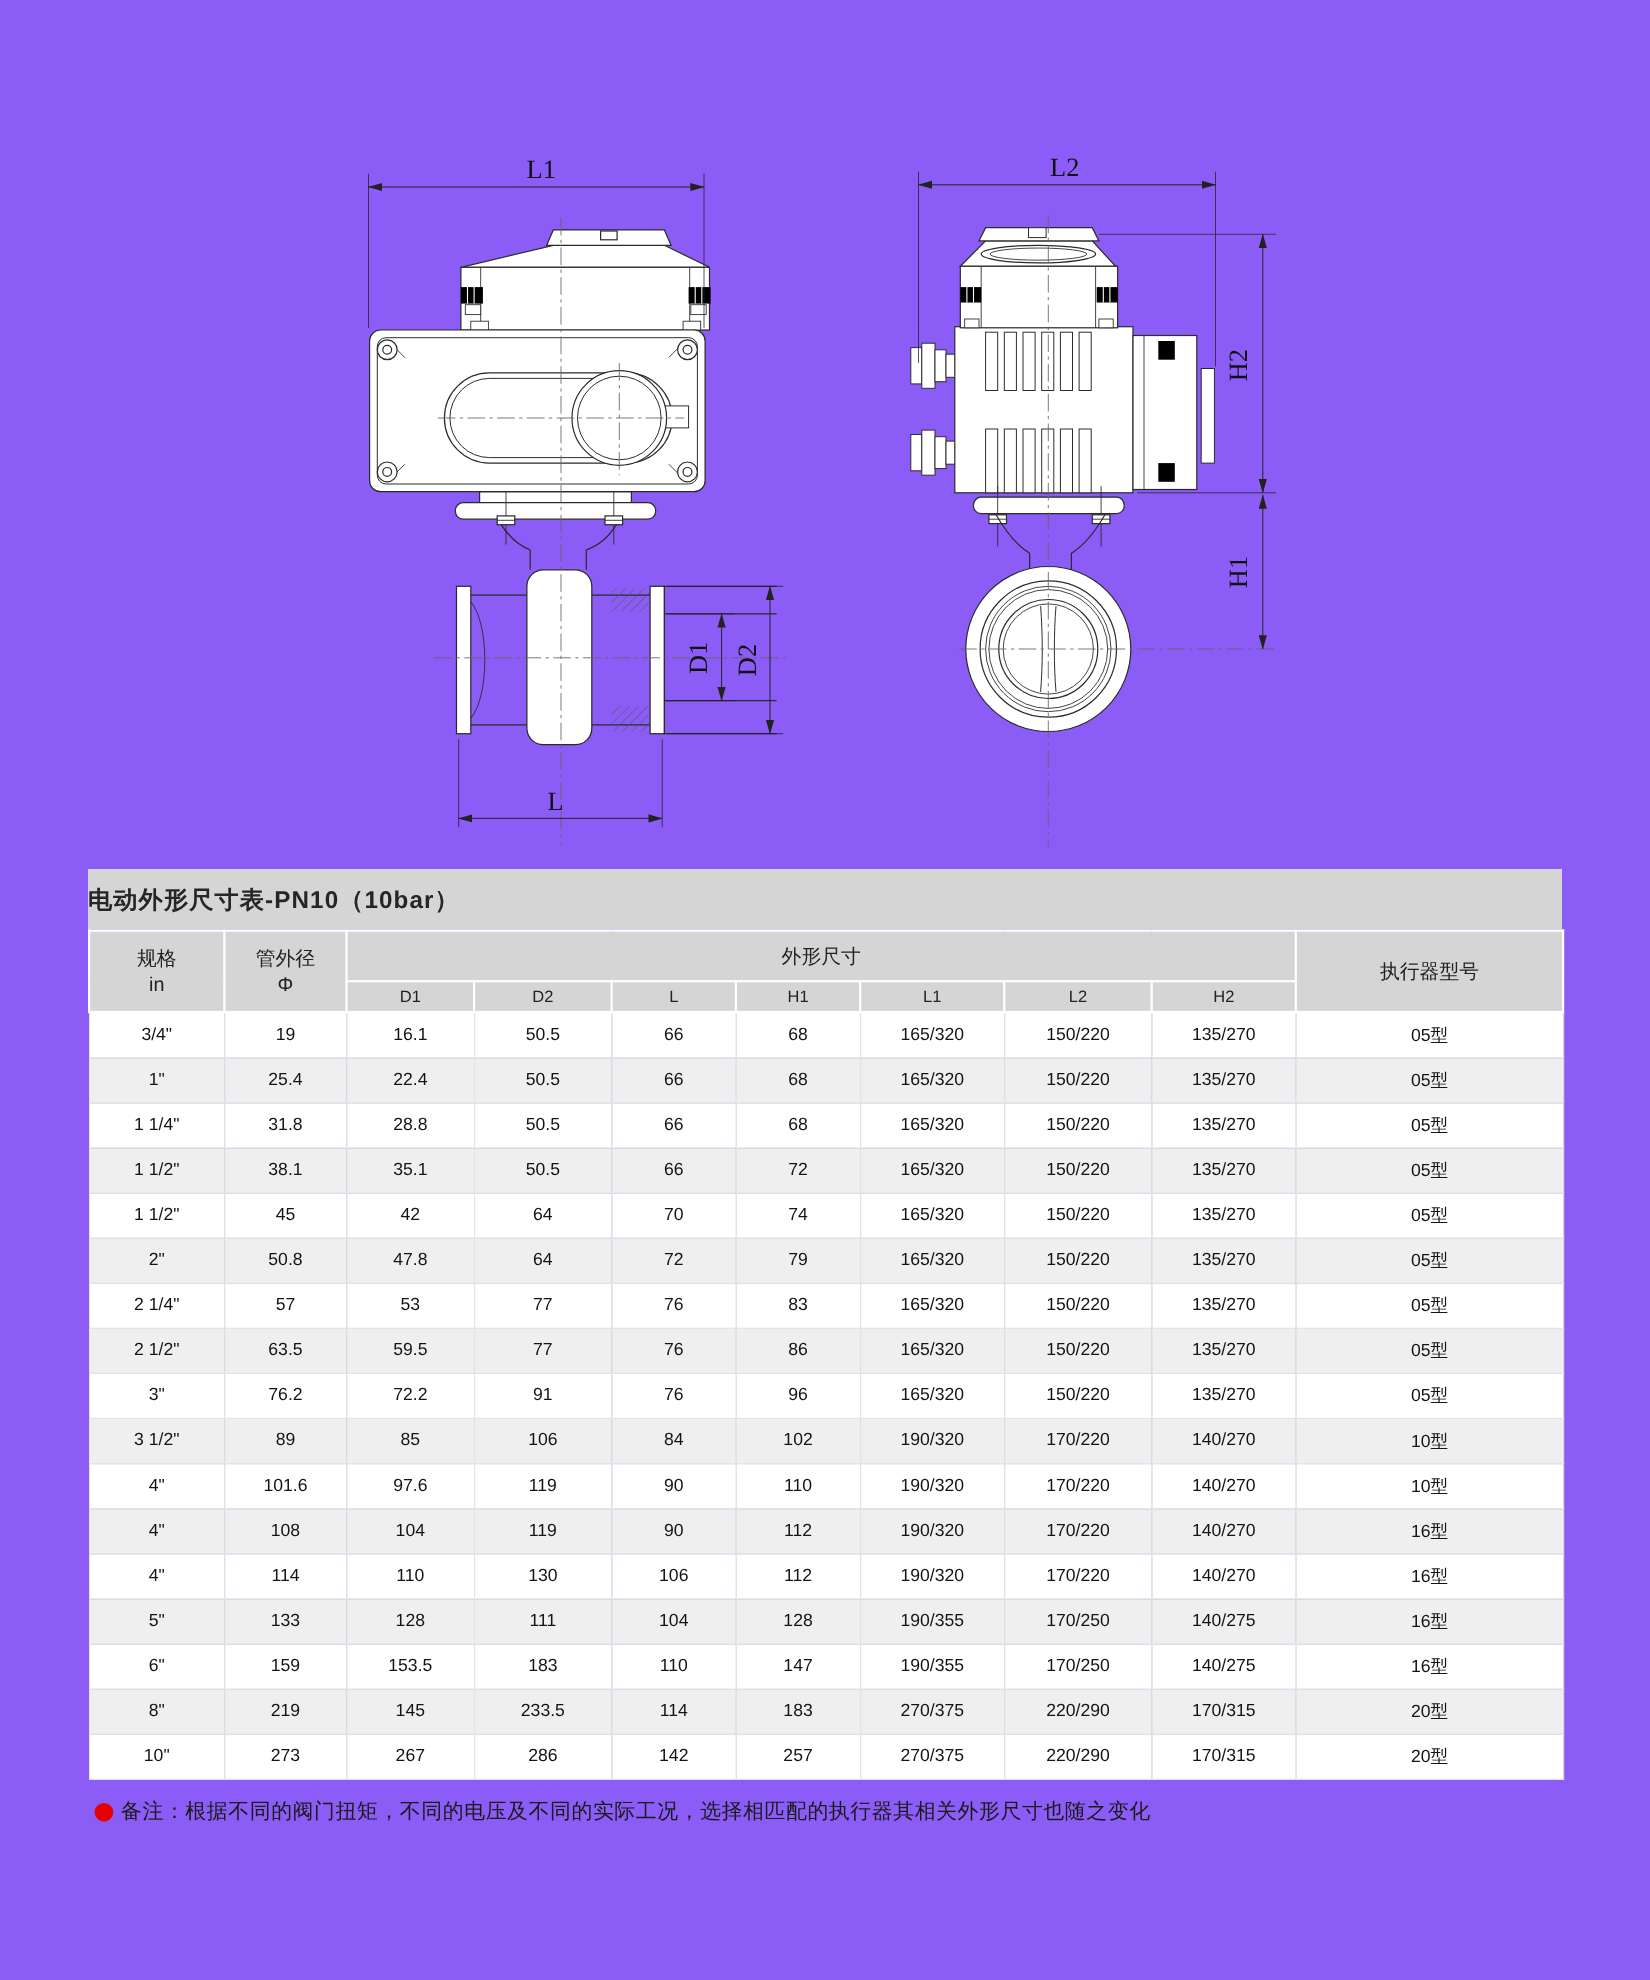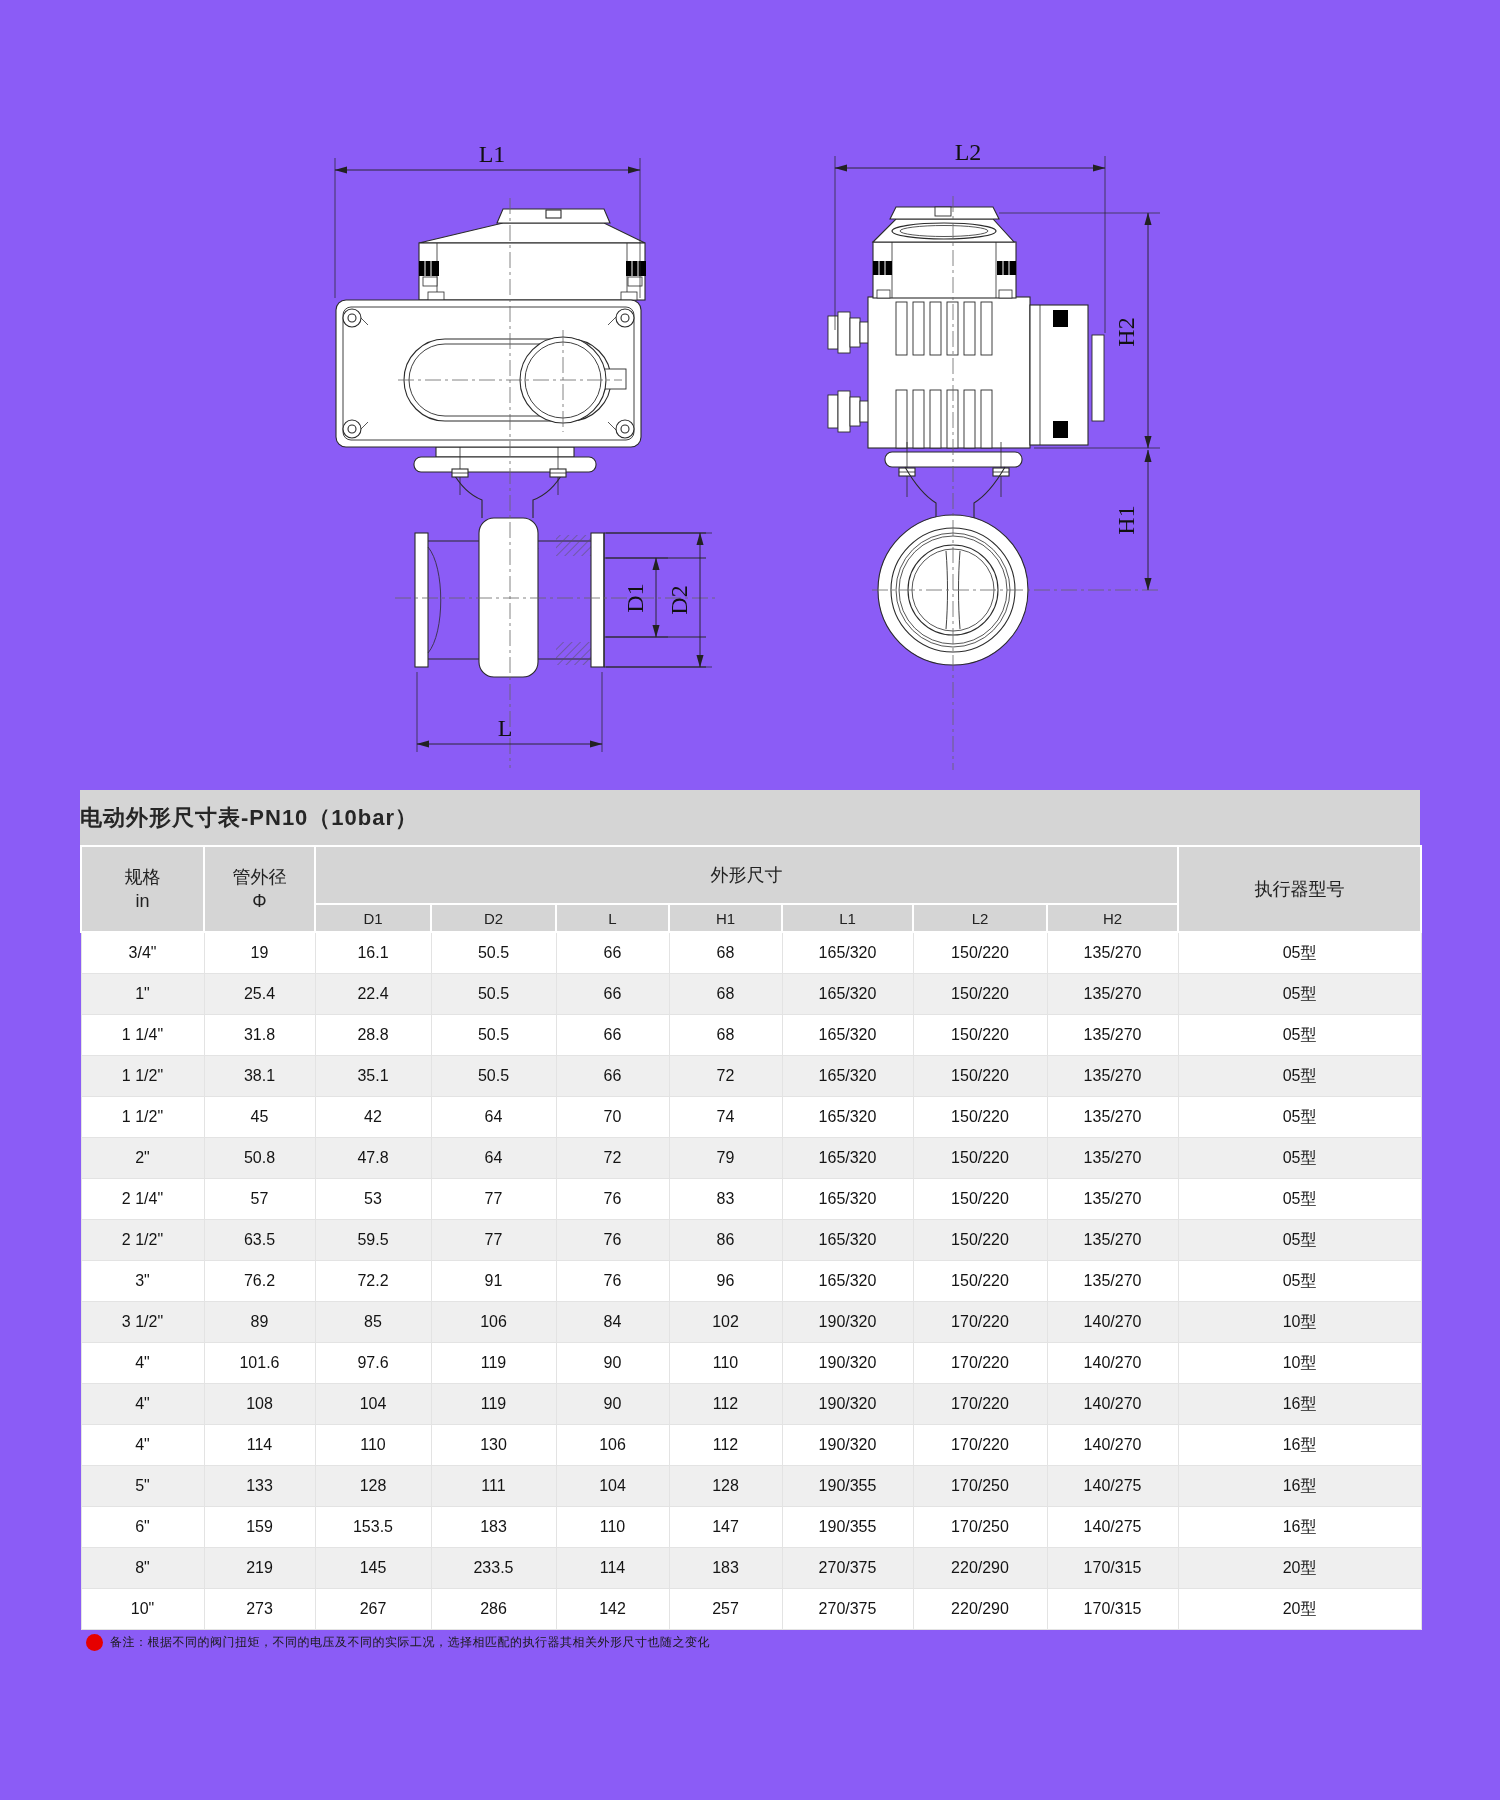--- a/index.html
+++ b/index.html
@@ -20,7 +20,7 @@
     background:var(--header-bg,#d5d5d5); border:2px solid #ffffff;
     font-weight:normal; font-size:18px; color:#222; padding:0;
   }
-  table.dim-table thead tr.group-row { height:58px; }
+  table.dim-table thead tr.group-row { height:46px; }
   table.dim-table thead tr.sub-row { height:28px; }
   table.dim-table thead tr.sub-row th { font-size:15px; }
   .two-line div { line-height:1.35; }

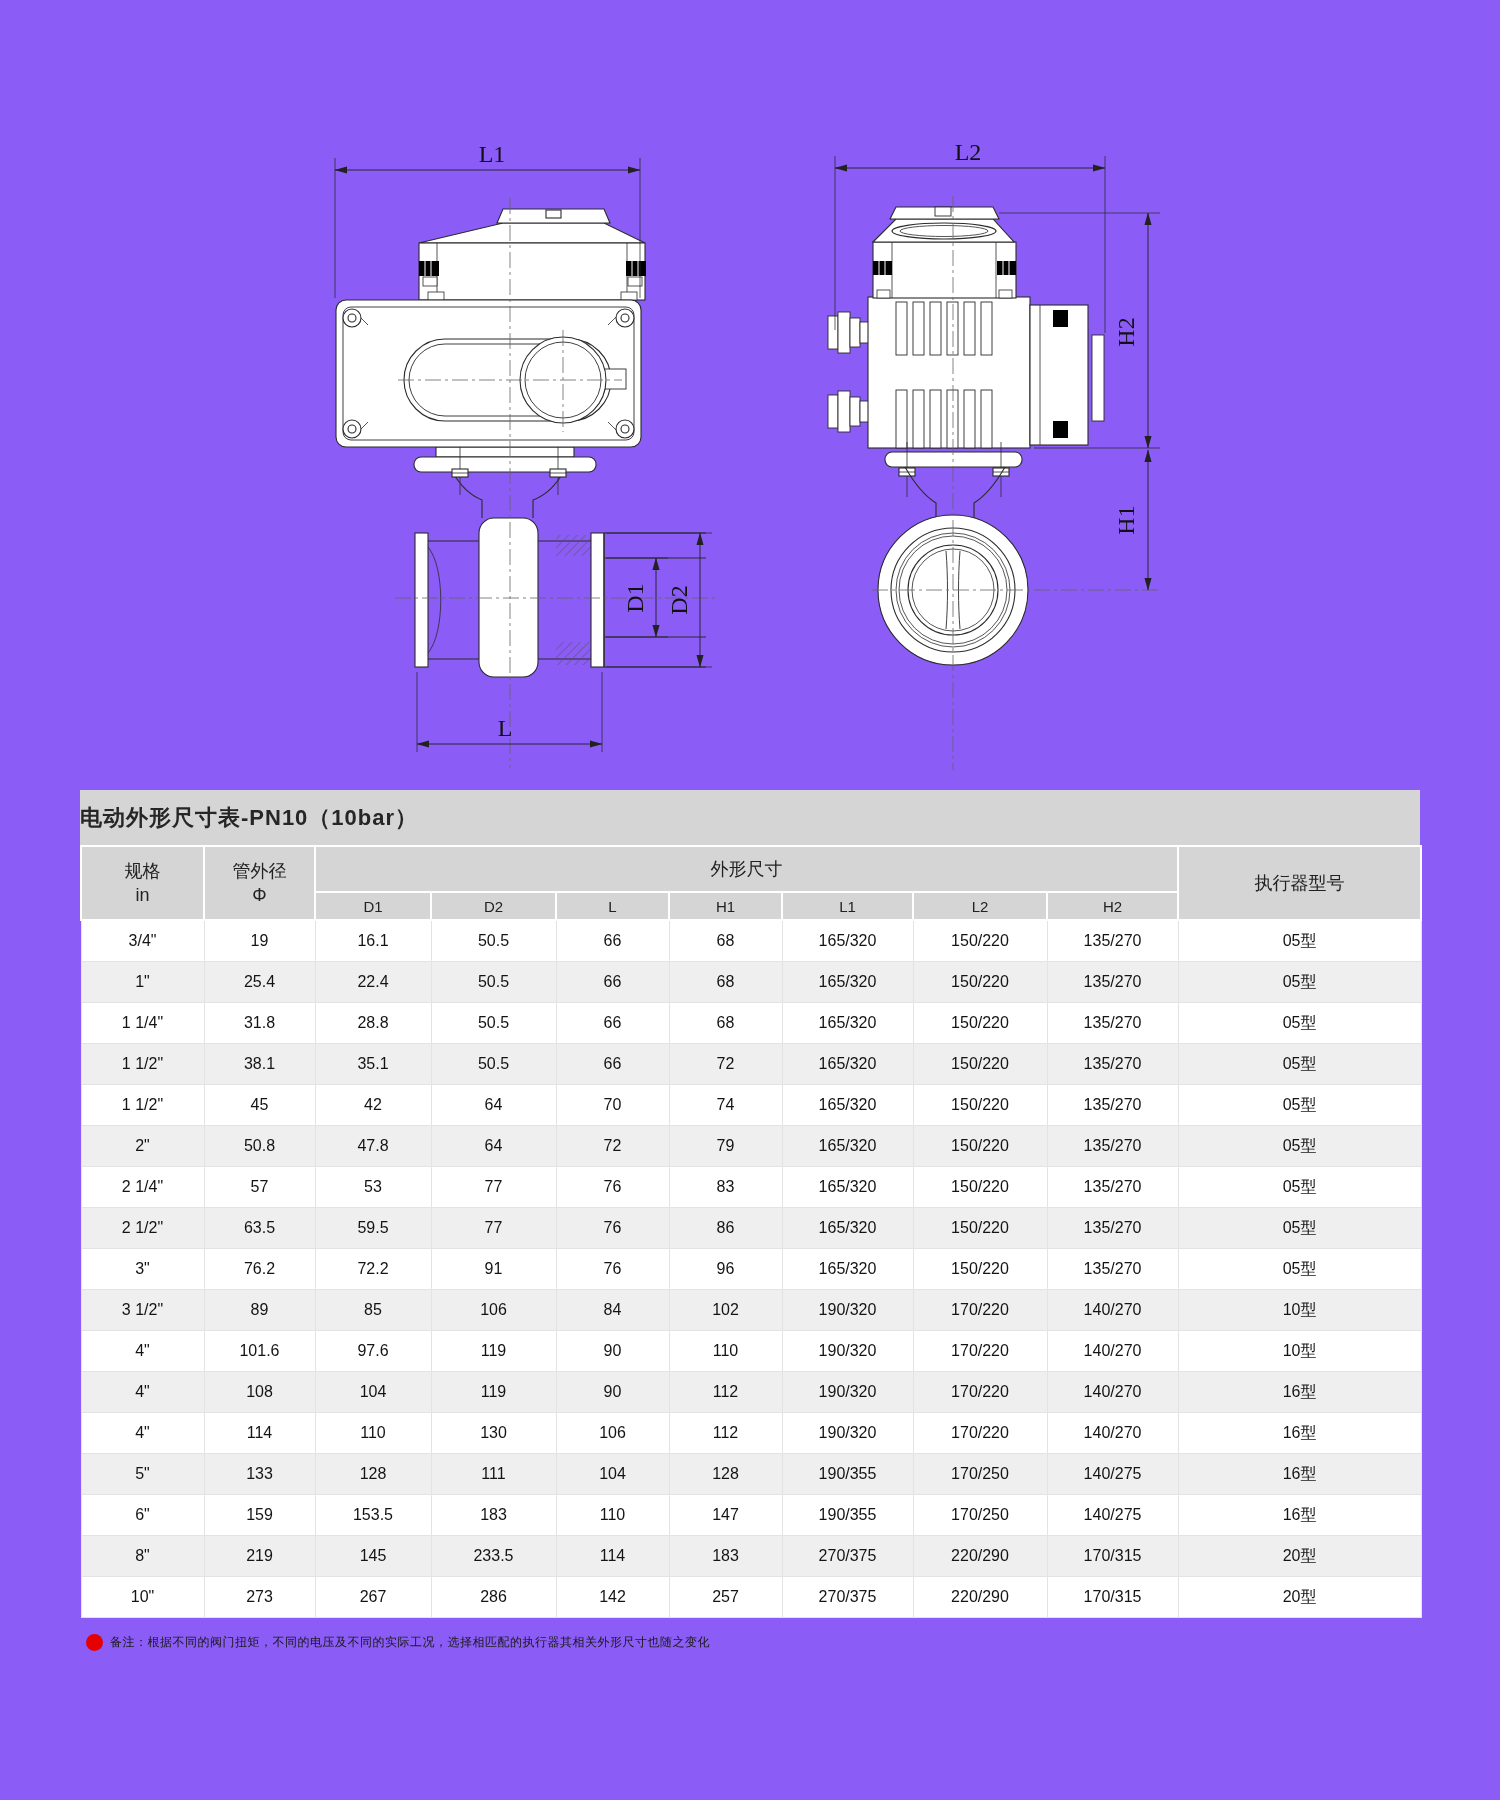--- a/index.html
+++ b/index.html
@@ -34,7 +34,7 @@
   .note {
     position:absolute; left:86px; top:1634px;
     display:flex; align-items:center; gap:7px;
-    font-size:12px; color:#1a1a1a; letter-spacing:0.5px;
+    font-size:19px; color:#1a1a1a; letter-spacing:0.5px;
   }
   .dot { width:17px; height:17px; border-radius:50%;
     background:var(--accent-red,#e60000); flex:0 0 auto; }

